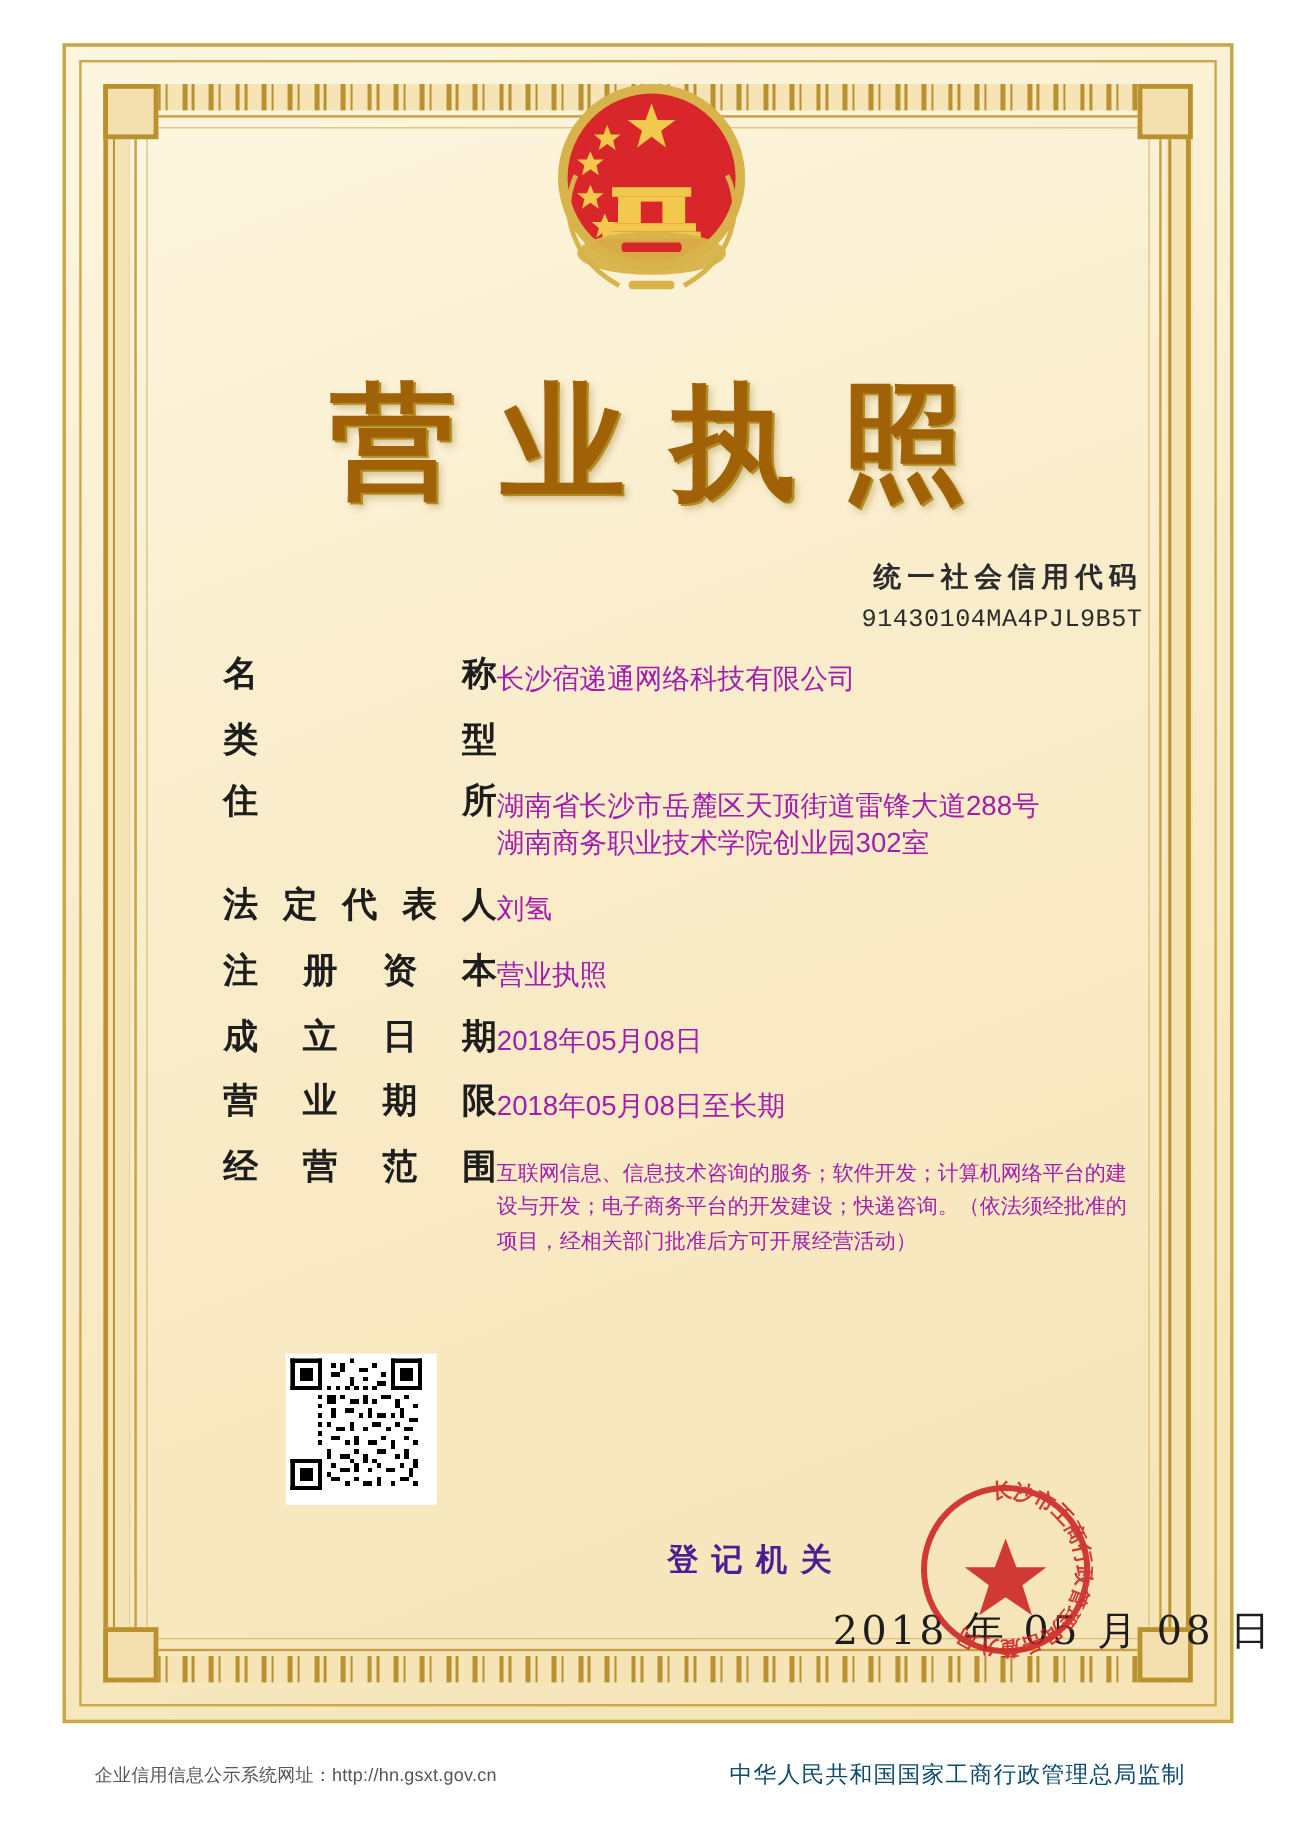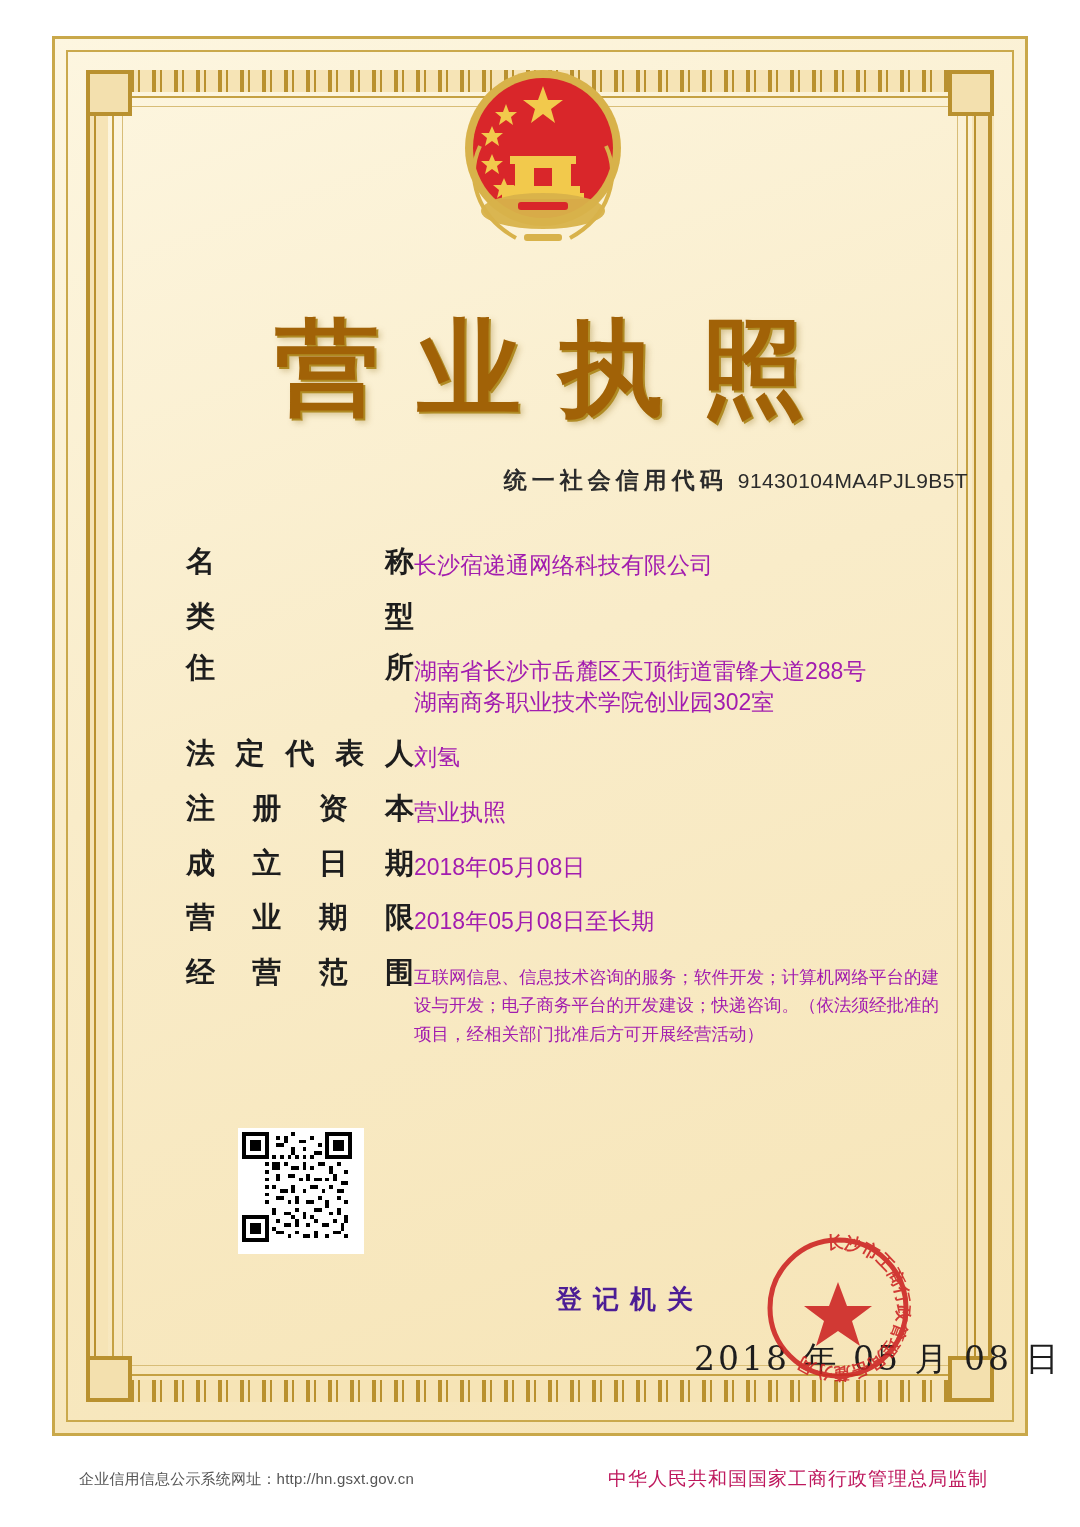--- a/index.html
+++ b/index.html
@@ -108,11 +108,12 @@
   
   .credit-row {
     position: absolute;
-    right: 112px;
+    right: 128px;
     top: 465px;
     display: flex;
-    align-items: center;
+    align-items: flex-end;
     gap: 10px;
+    flex-direction: column;
   }
   .credit-label {
     font-family: "DejaVu Serif", serif;

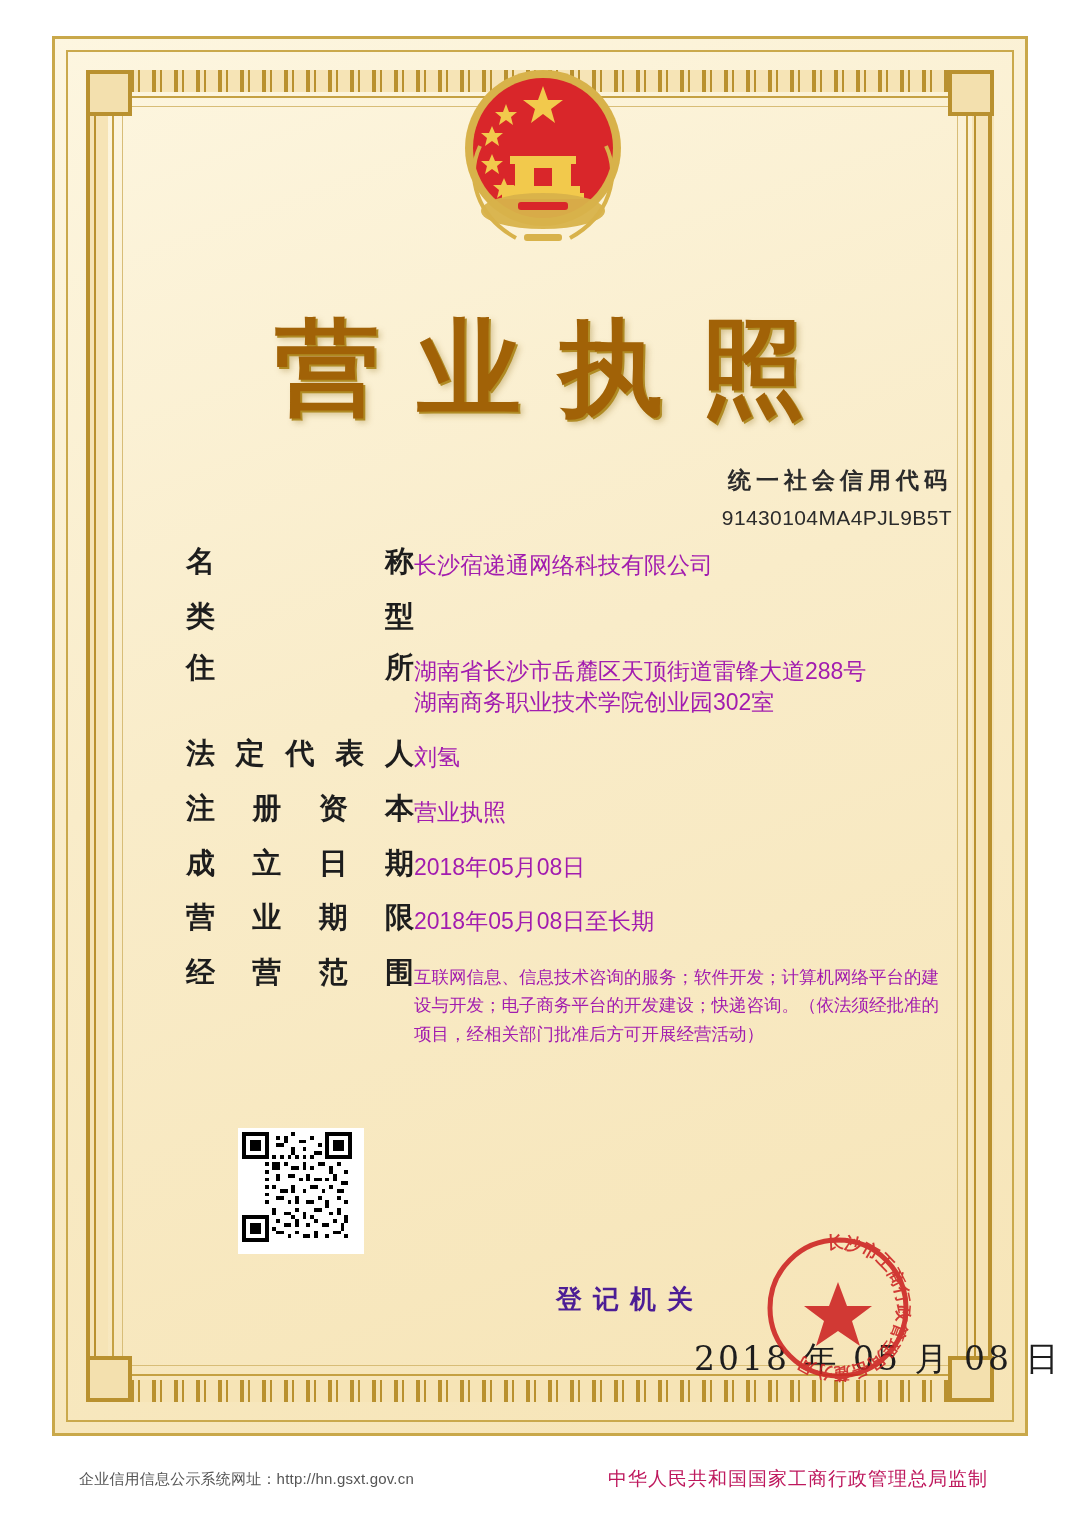--- a/index.html
+++ b/index.html
@@ -123,7 +123,7 @@
     color: #2b2b2b;
   }
   .credit-value {
-    font-family: Liberation Sans, sans-serif;
+    font-family: Liberation Mono, monospace;
     font-size: 21px;
     letter-spacing: 0.4px;
     color: #2b2b2b;

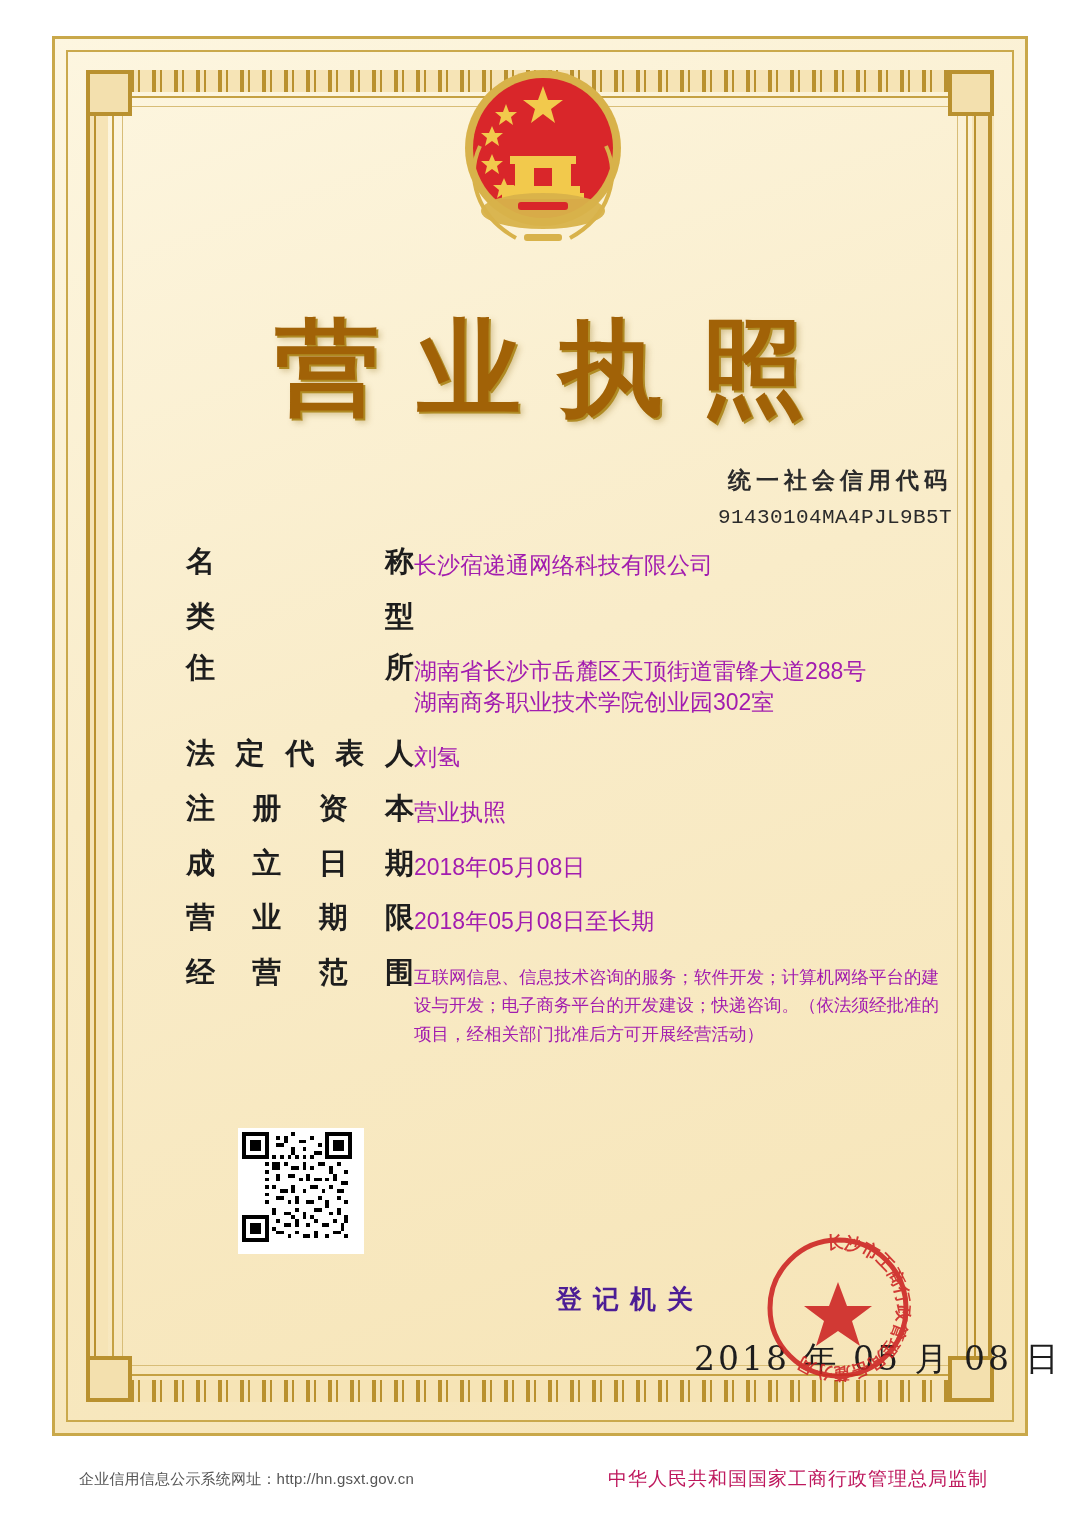--- a/index.html
+++ b/index.html
@@ -229,7 +229,7 @@
     top: 1466px;
     font-family: "DejaVu Sans", sans-serif;
     font-size: 19px;
-    color: #be185d;
+    color: #0c4a6e;
     letter-spacing: 1px;
   }
 </style>

